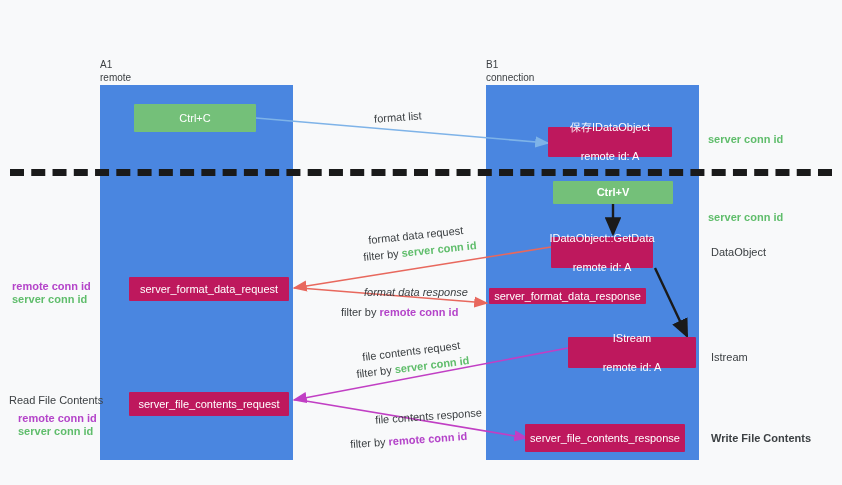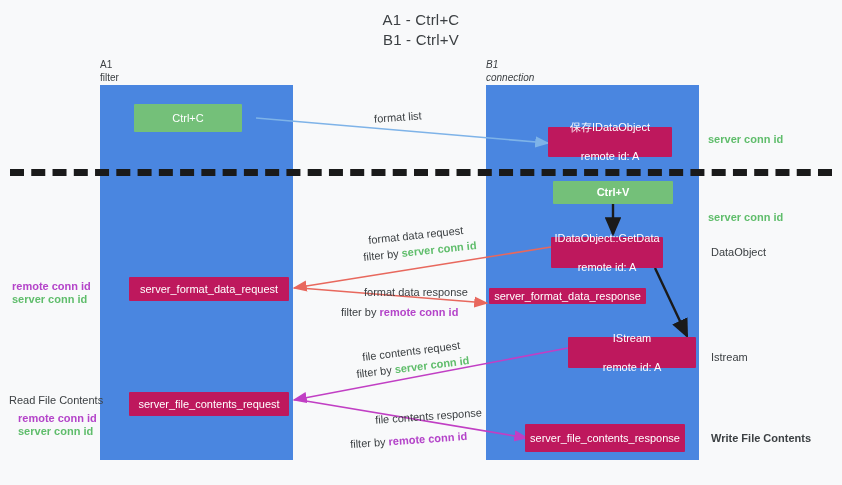--- a/index.html
+++ b/index.html
@@ -66,10 +66,6 @@
 
 <div id="stage">
 
-  <div class="abs title">
-    <div>A1 - Ctrl+C</div>
-    <div>B1 - Ctrl+V</div>
-  </div>
 
   <div class="abs lane-head" style="left:100px;top:58px;width:193px;">
     <span class="big">A1</span>

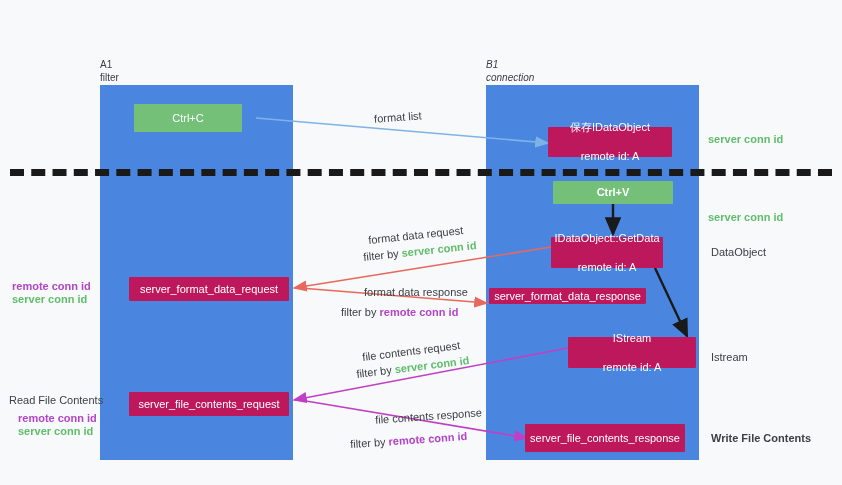--- a/index.html
+++ b/index.html
@@ -71,7 +71,7 @@
     <span class="big">A1</span>
     <span>filter</span>
   </div>
-  <div class="abs lane-head" style="left:486px;top:58px;width:213px;font-style:italic;">
+  <div class="abs lane-head" style="left:486px;top:58px;width:213px;">
     <span class="big">B1</span>
     <span>connection</span>
   </div>

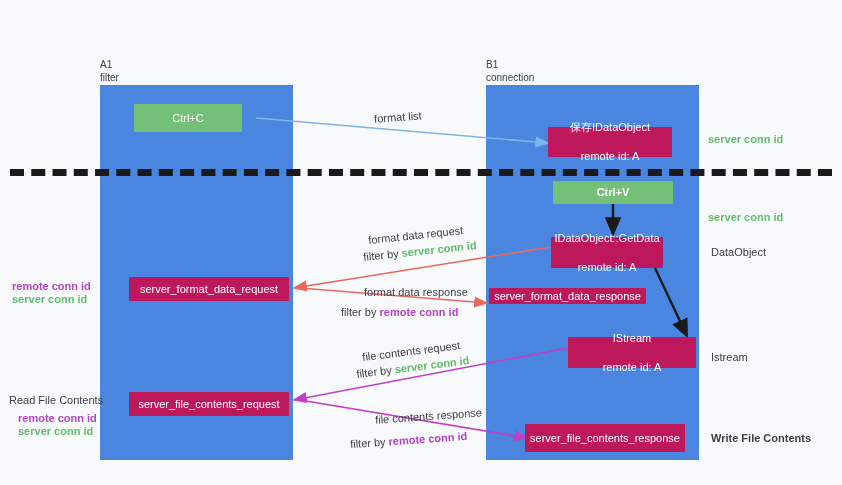--- a/index.html
+++ b/index.html
@@ -69,7 +69,7 @@
 
   <div class="abs lane-head" style="left:100px;top:58px;width:193px;">
     <span class="big">A1</span>
-    <span>filter</span>
+    <span>remote</span>
   </div>
   <div class="abs lane-head" style="left:486px;top:58px;width:213px;">
     <span class="big">B1</span>

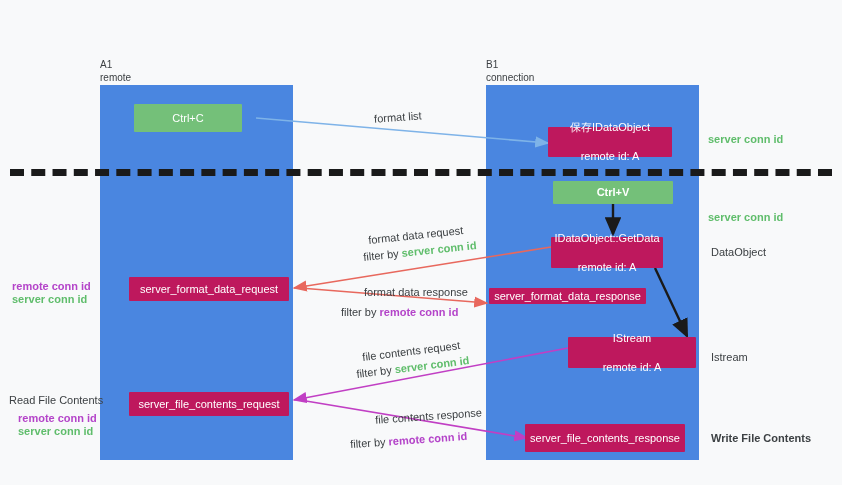--- a/index.html
+++ b/index.html
@@ -112,7 +112,7 @@
 
   <div class="abs" id="divider"></div>
 
-  <div class="abs box green" style="left:134px;top:104px;width:108px;height:28px;">
+  <div class="abs box green" style="left:134px;top:104px;width:122px;height:28px;">
     <span>Ctrl+C</span>
   </div>
 

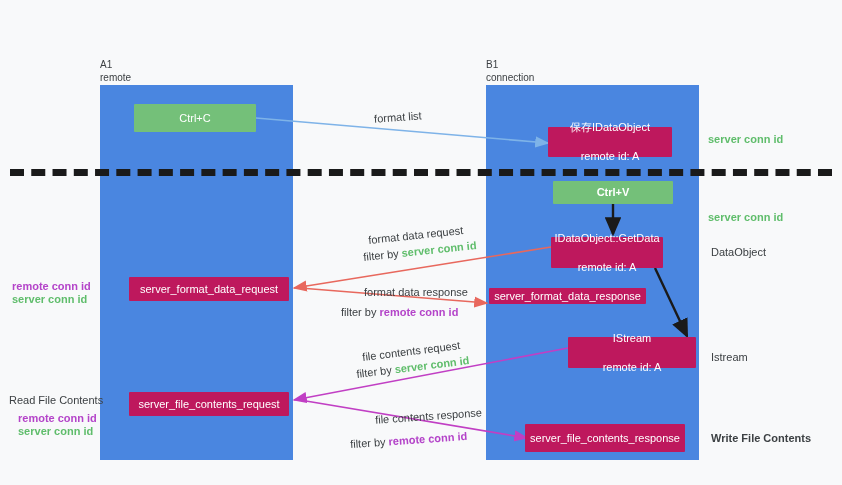--- a/index.html
+++ b/index.html
@@ -133,7 +133,7 @@
     <span>Ctrl+V</span>
   </div>
 
-  <div class="abs box orange" style="left:551px;top:237px;width:112px;height:31px;">
+  <div class="abs box orange" style="left:551px;top:237px;width:102px;height:31px;">
     <span>IDataObject::GetData</span>
     <span class="l2">remote id: A</span>
   </div>

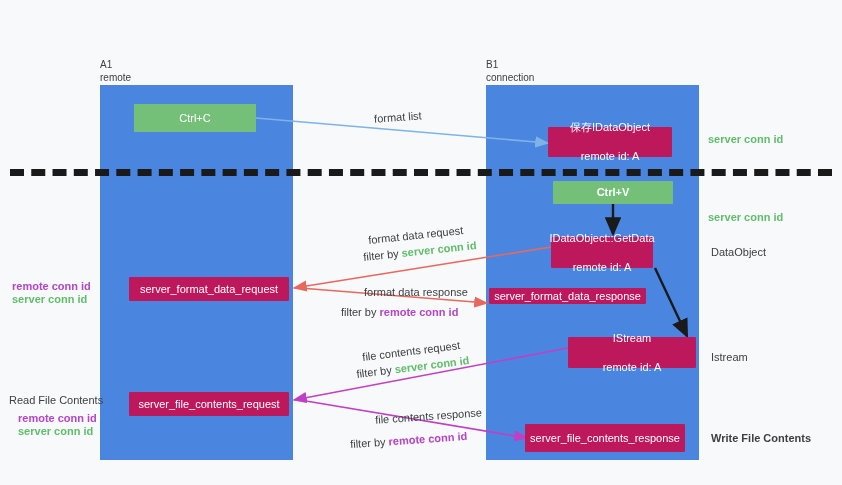--- a/index.html
+++ b/index.html
@@ -158,7 +158,7 @@
     <span>filter by </span><span class="green-t">server conn id</span>
   </div>
 
-  <div class="abs lbl" style="left:364px;top:285px;">format data response</div>
+  <div class="abs lbl" style="left:364px;top:285px;font-style:italic;">format data response</div>
   <div class="abs lbl" style="left:341px;top:305px;">
     <span>filter by </span><span class="purple-t">remote conn id</span>
   </div>

